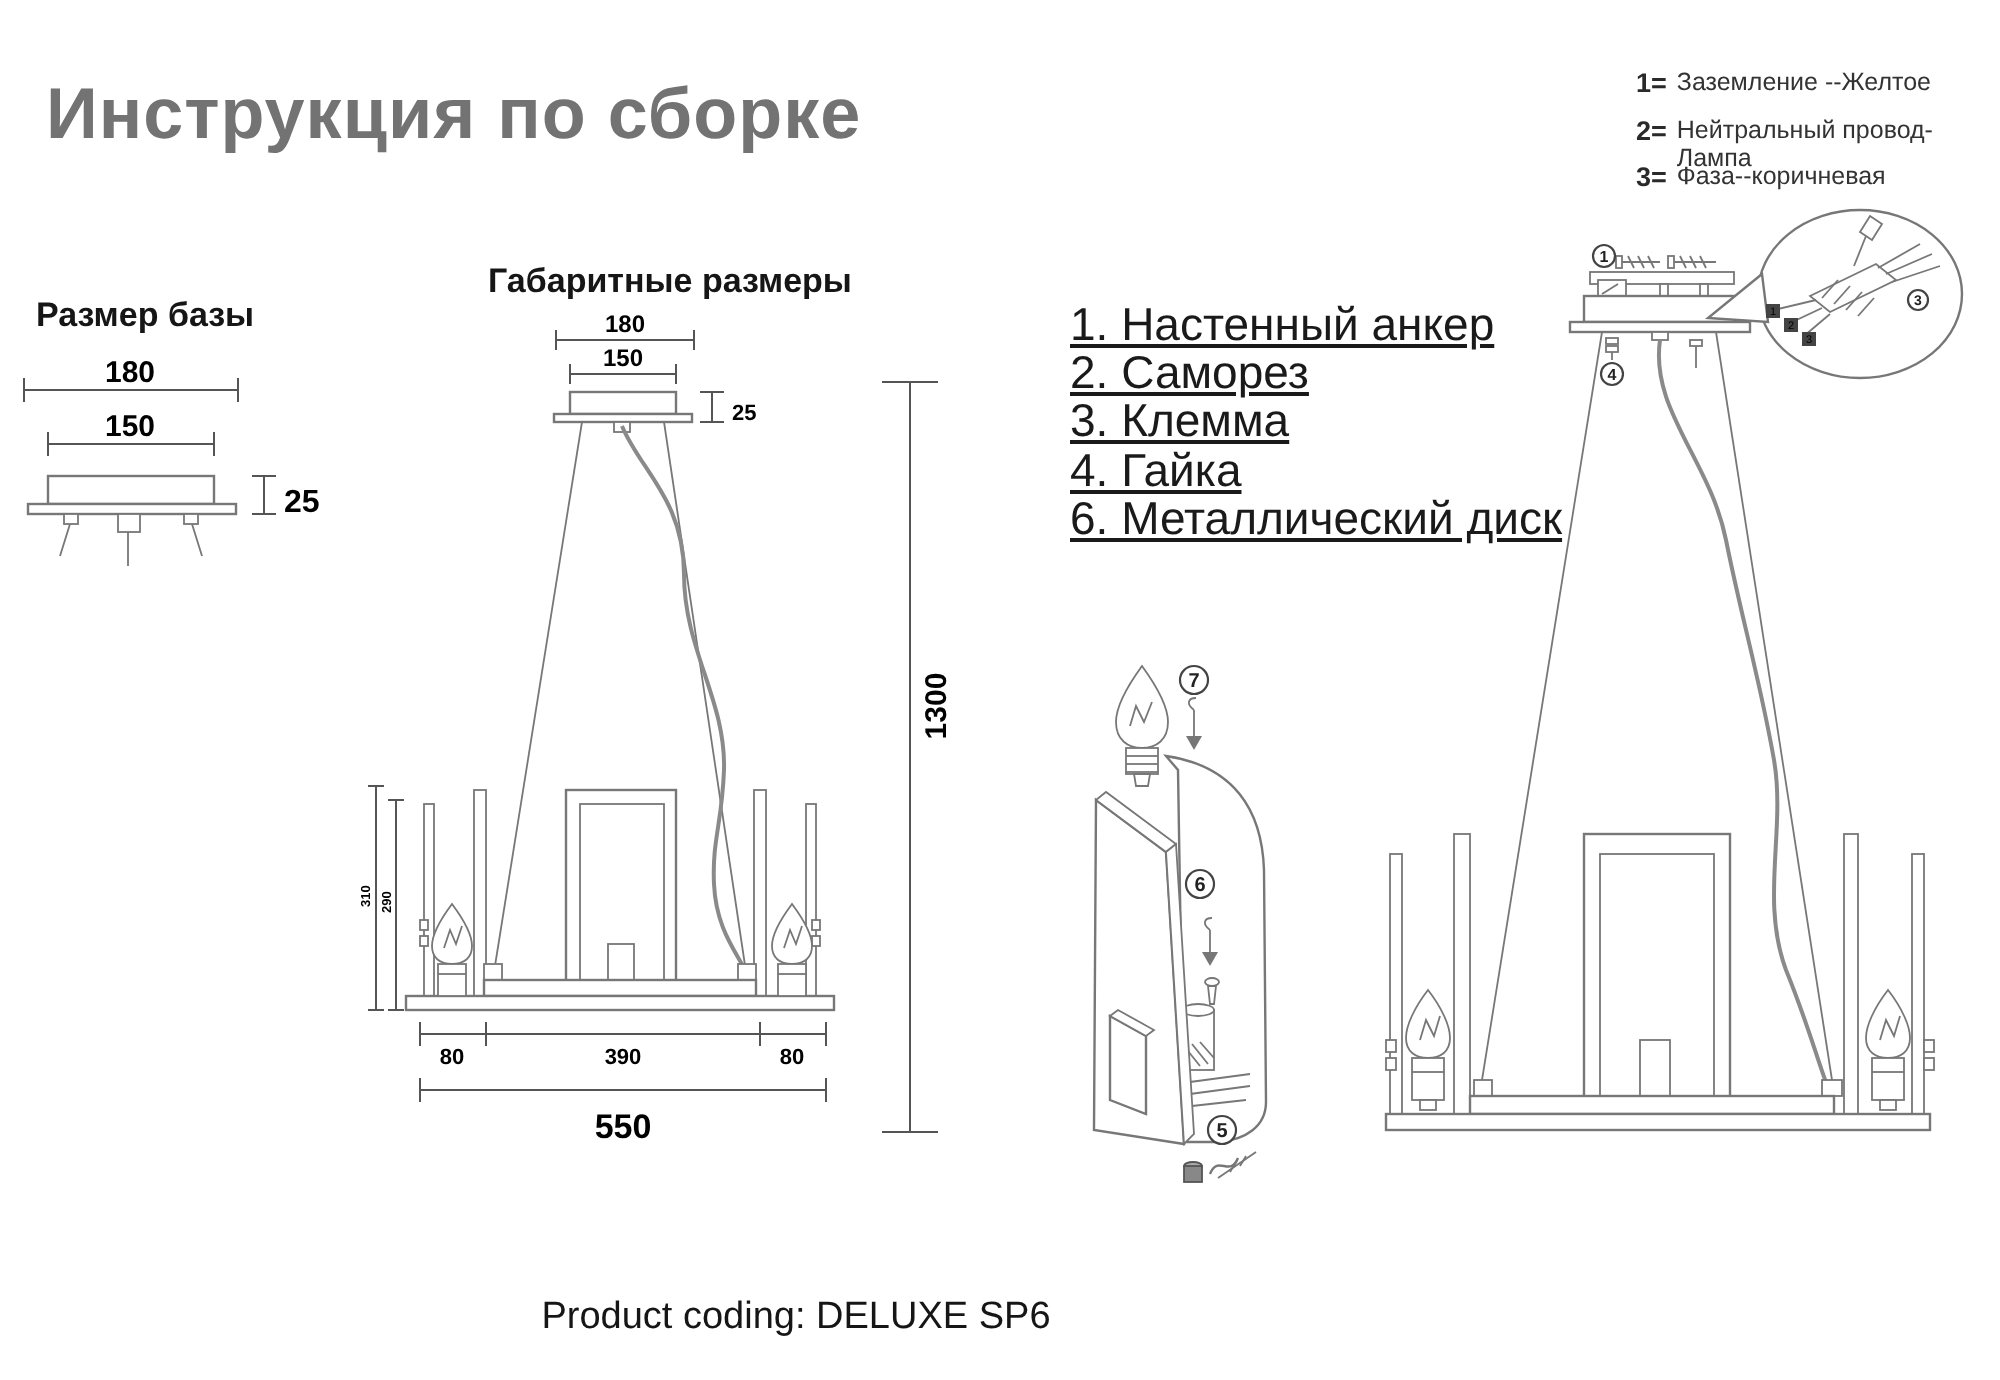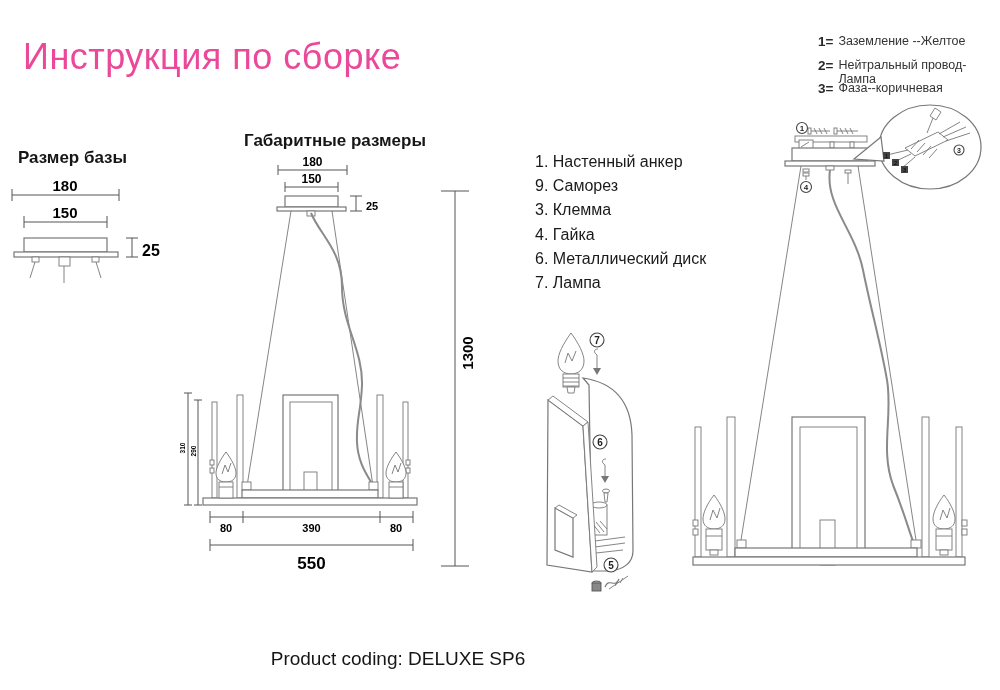--- a/index.html
+++ b/index.html
@@ -8,7 +8,7 @@
     font-family:"Liberation Sans", sans-serif;color:#111;overflow:hidden;
   }
   .abs{position:absolute;}
-  .page-title{left:23px;top:36px;font-size:36px;font-weight:400;color:#ec4899;letter-spacing:0.5px;}
+  .page-title{left:23px;top:36px;font-size:36px;font-weight:700;color:#737373;letter-spacing:0.5px;}
   .diagram-heading{font-size:17px;font-weight:700;color:#161616;}
   .parts-list{left:535px;top:150px;font-size:16px;line-height:24.2px;color:#1a1a1a;}
   .wire-legend{left:818px;top:34px;font-size:12.5px;color:#333;}

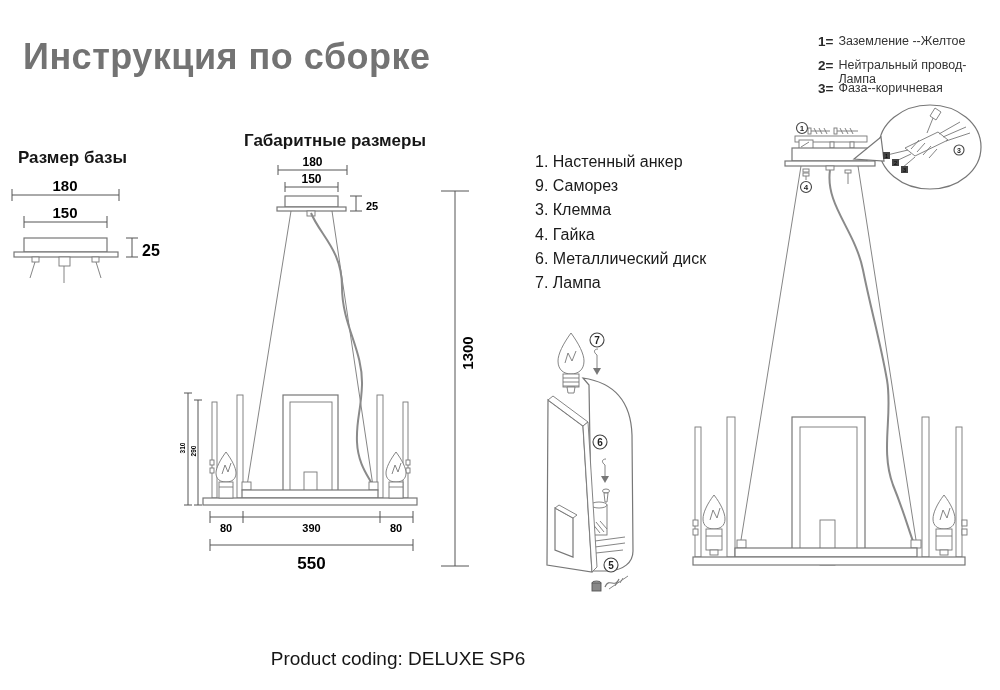--- a/index.html
+++ b/index.html
@@ -10,7 +10,7 @@
   .abs{position:absolute;}
   .page-title{left:23px;top:36px;font-size:36px;font-weight:700;color:#737373;letter-spacing:0.5px;}
   .diagram-heading{font-size:17px;font-weight:700;color:#161616;}
-  .parts-list{left:535px;top:150px;font-size:16px;line-height:24.2px;color:#1a1a1a;}
+  .parts-list{left:535px;top:150px;font-size:23px;line-height:24.2px;color:#1a1a1a;text-decoration:underline;}
   .wire-legend{left:818px;top:34px;font-size:12.5px;color:#333;}
   .wire-legend .row{height:23.5px;display:flex;align-items:flex-start;}
   .wire-legend .num{font-weight:700;font-size:13.5px;margin-right:5px;color:#2a2a2a;}

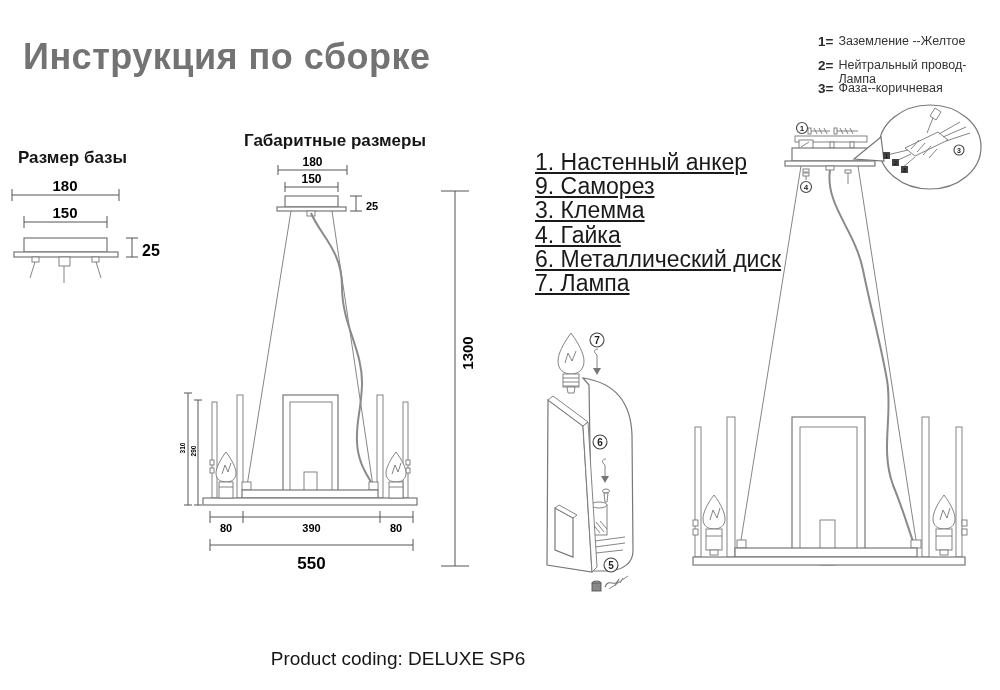--- a/index.html
+++ b/index.html
@@ -52,7 +52,7 @@
 
 <div class="abs parts-list">
   <div>1. Настенный анкер</div>
-  <div>9. Саморез</div>
+  <div>2. Саморез</div>
   <div>3. Клемма</div>
   <div>4. Гайка</div>
   <div>6. Металлический диск</div>

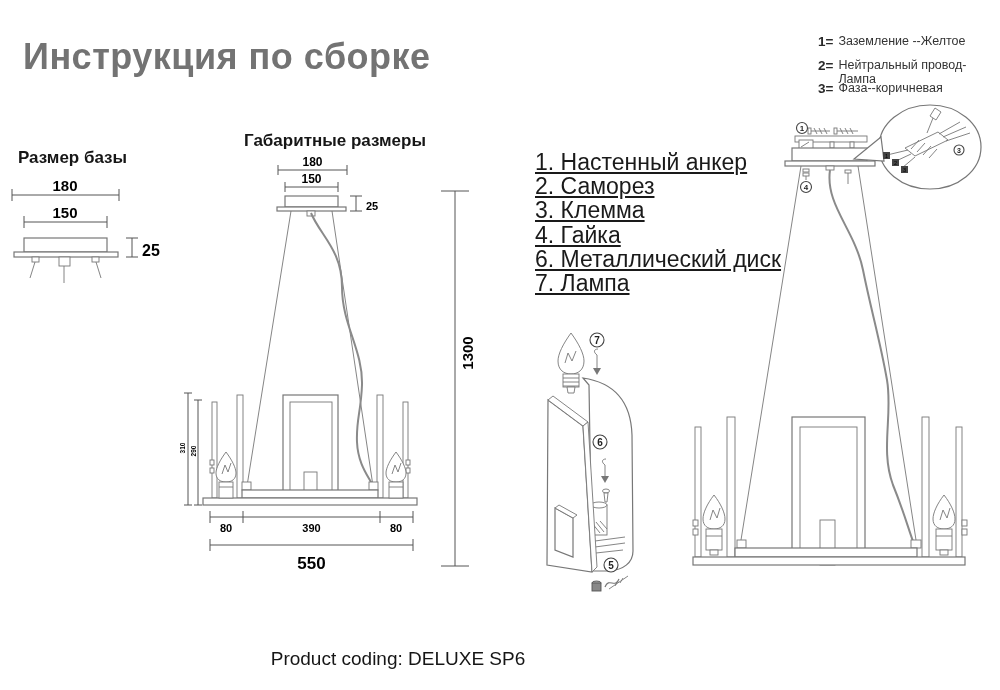--- a/index.html
+++ b/index.html
@@ -56,7 +56,6 @@
   <div>3. Клемма</div>
   <div>4. Гайка</div>
   <div>6. Металлический диск</div>
-  <div>7. Лампа</div>
 </div>
 
 <svg width="170" height="130" style="left:2px;top:160px" viewBox="0 0 170 130">

